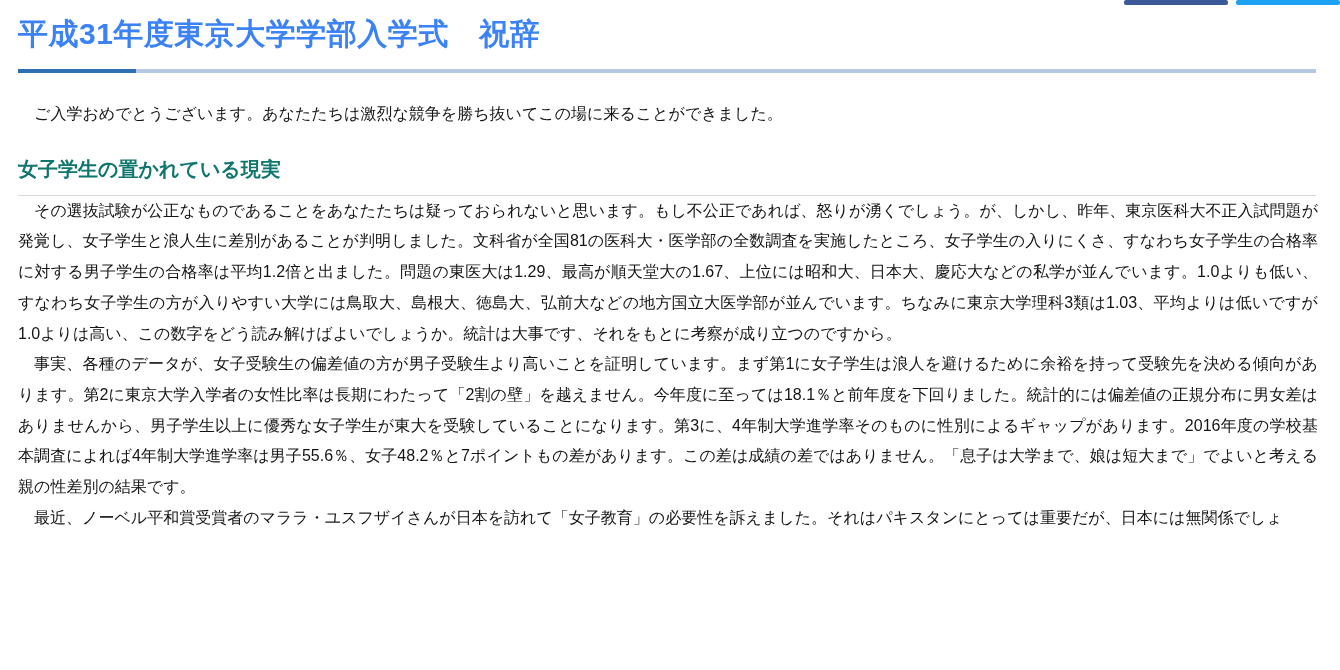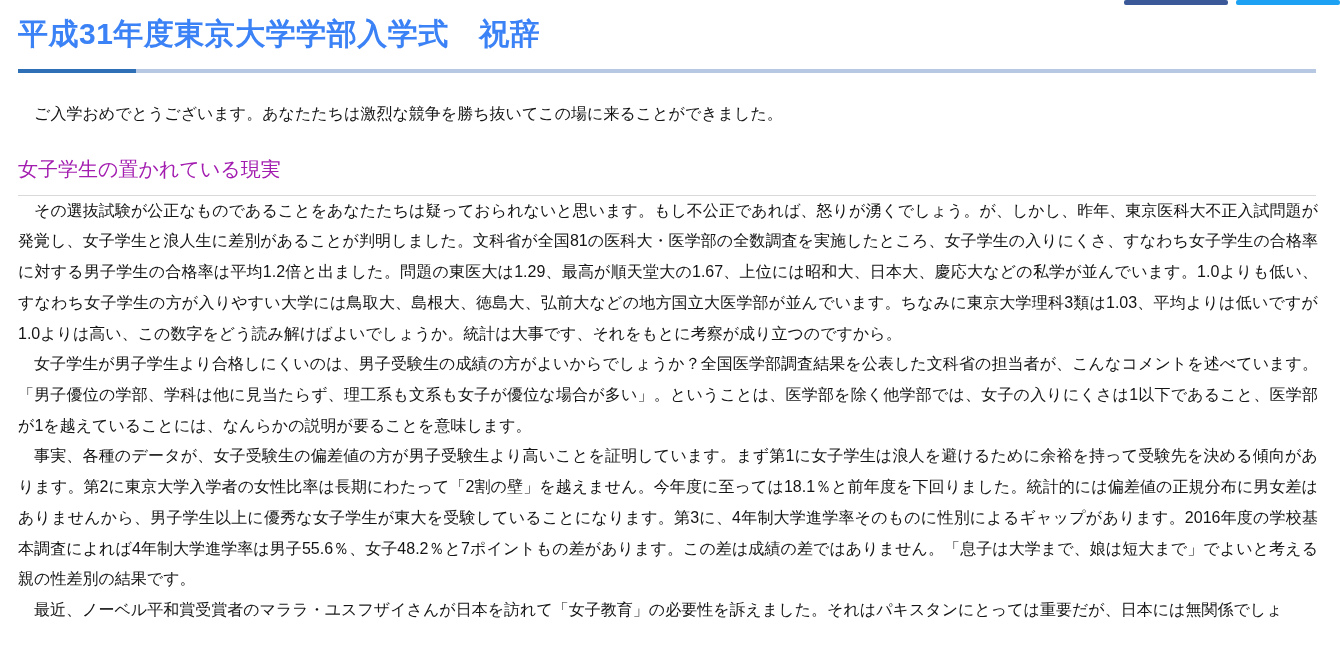--- a/index.html
+++ b/index.html
@@ -89,10 +89,10 @@
 
   h2.section {
     font-size: 20px;
-    font-weight: normal;
+    font-weight: bold;
     margin: 26px 0 0 0;
     padding: 0 0 12px 4px;
-    color: #a21caf;
+    color: #0f766e;
   }
   .hr-thin {
     height: 1px;

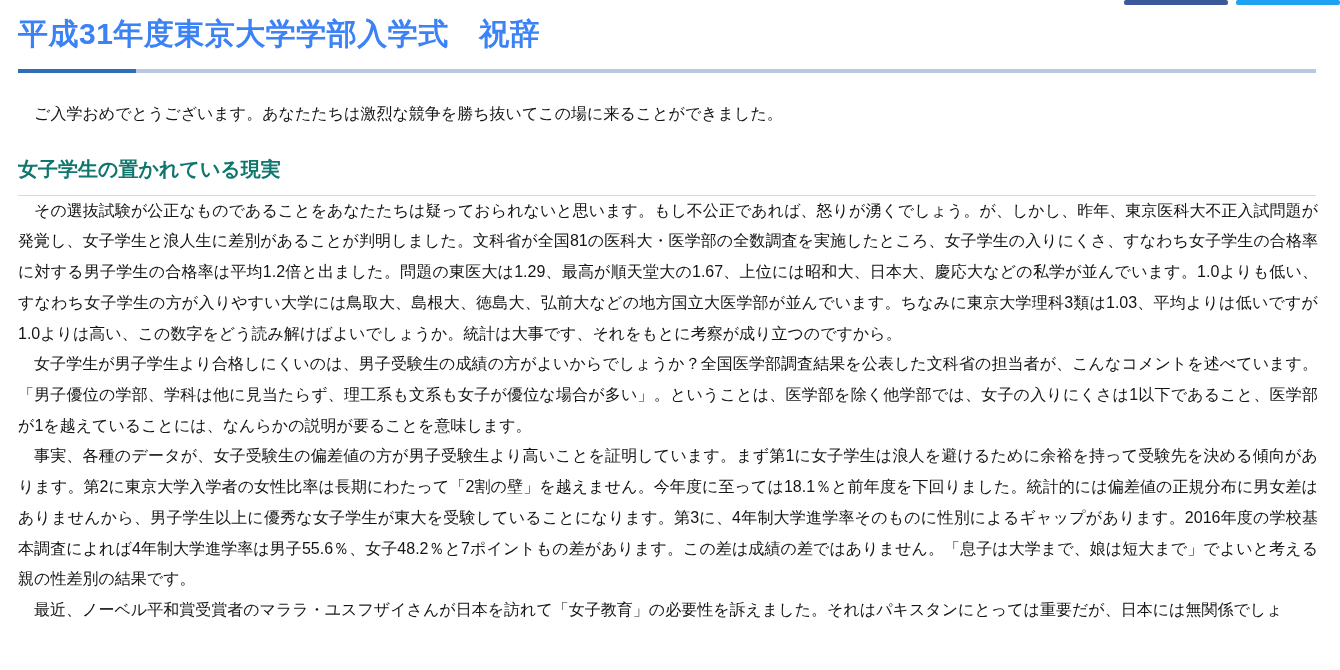--- a/index.html
+++ b/index.html
@@ -128,7 +128,6 @@
     <div class="hr-thin"></div>
 
     <p class="para body">その選抜試験が公正なものであることをあなたたちは疑っておられないと思います。もし不公正であれば、怒りが湧くでしょう。が、しかし、昨年、東京医科大不正入試問題が発覚し、女子学生と浪人生に差別があることが判明しました。文科省が全国81の医科大・医学部の全数調査を実施したところ、女子学生の入りにくさ、すなわち女子学生の合格率に対する男子学生の合格率は平均1.2倍と出ました。問題の東医大は1.29、最高が順天堂大の1.67、上位には昭和大、日本大、慶応大などの私学が並んでいます。1.0よりも低い、すなわち女子学生の方が入りやすい大学には鳥取大、島根大、徳島大、弘前大などの地方国立大医学部が並んでいます。ちなみに東京大学理科3類は1.03、平均よりは低いですが1.0よりは高い、この数字をどう読み解けばよいでしょうか。統計は大事です、それをもとに考察が成り立つのですから。</p>
-    <p class="para body">女子学生が男子学生より合格しにくいのは、男子受験生の成績の方がよいからでしょうか？全国医学部調査結果を公表した文科省の担当者が、こんなコメントを述べています。「男子優位の学部、学科は他に見当たらず、理工系も文系も女子が優位な場合が多い」。ということは、医学部を除く他学部では、女子の入りにくさは1以下であること、医学部が1を越えていることには、なんらかの説明が要ることを意味します。</p>
     <p class="para body">事実、各種のデータが、女子受験生の偏差値の方が男子受験生より高いことを証明しています。まず第1に女子学生は浪人を避けるために余裕を持って受験先を決める傾向があります。第2に東京大学入学者の女性比率は長期にわたって「2割の壁」を越えません。今年度に至っては18.1％と前年度を下回りました。統計的には偏差値の正規分布に男女差はありませんから、男子学生以上に優秀な女子学生が東大を受験していることになります。第3に、4年制大学進学率そのものに性別によるギャップがあります。2016年度の学校基本調査によれば4年制大学進学率は男子55.6％、女子48.2％と7ポイントもの差があります。この差は成績の差ではありません。「息子は大学まで、娘は短大まで」でよいと考える親の性差別の結果です。</p>
     <p class="para body clip-bottom">最近、ノーベル平和賞受賞者のマララ・ユスフザイさんが日本を訪れて「女子教育」の必要性を訴えました。それはパキスタンにとっては重要だが、日本には無関係でしょ</p>
 

